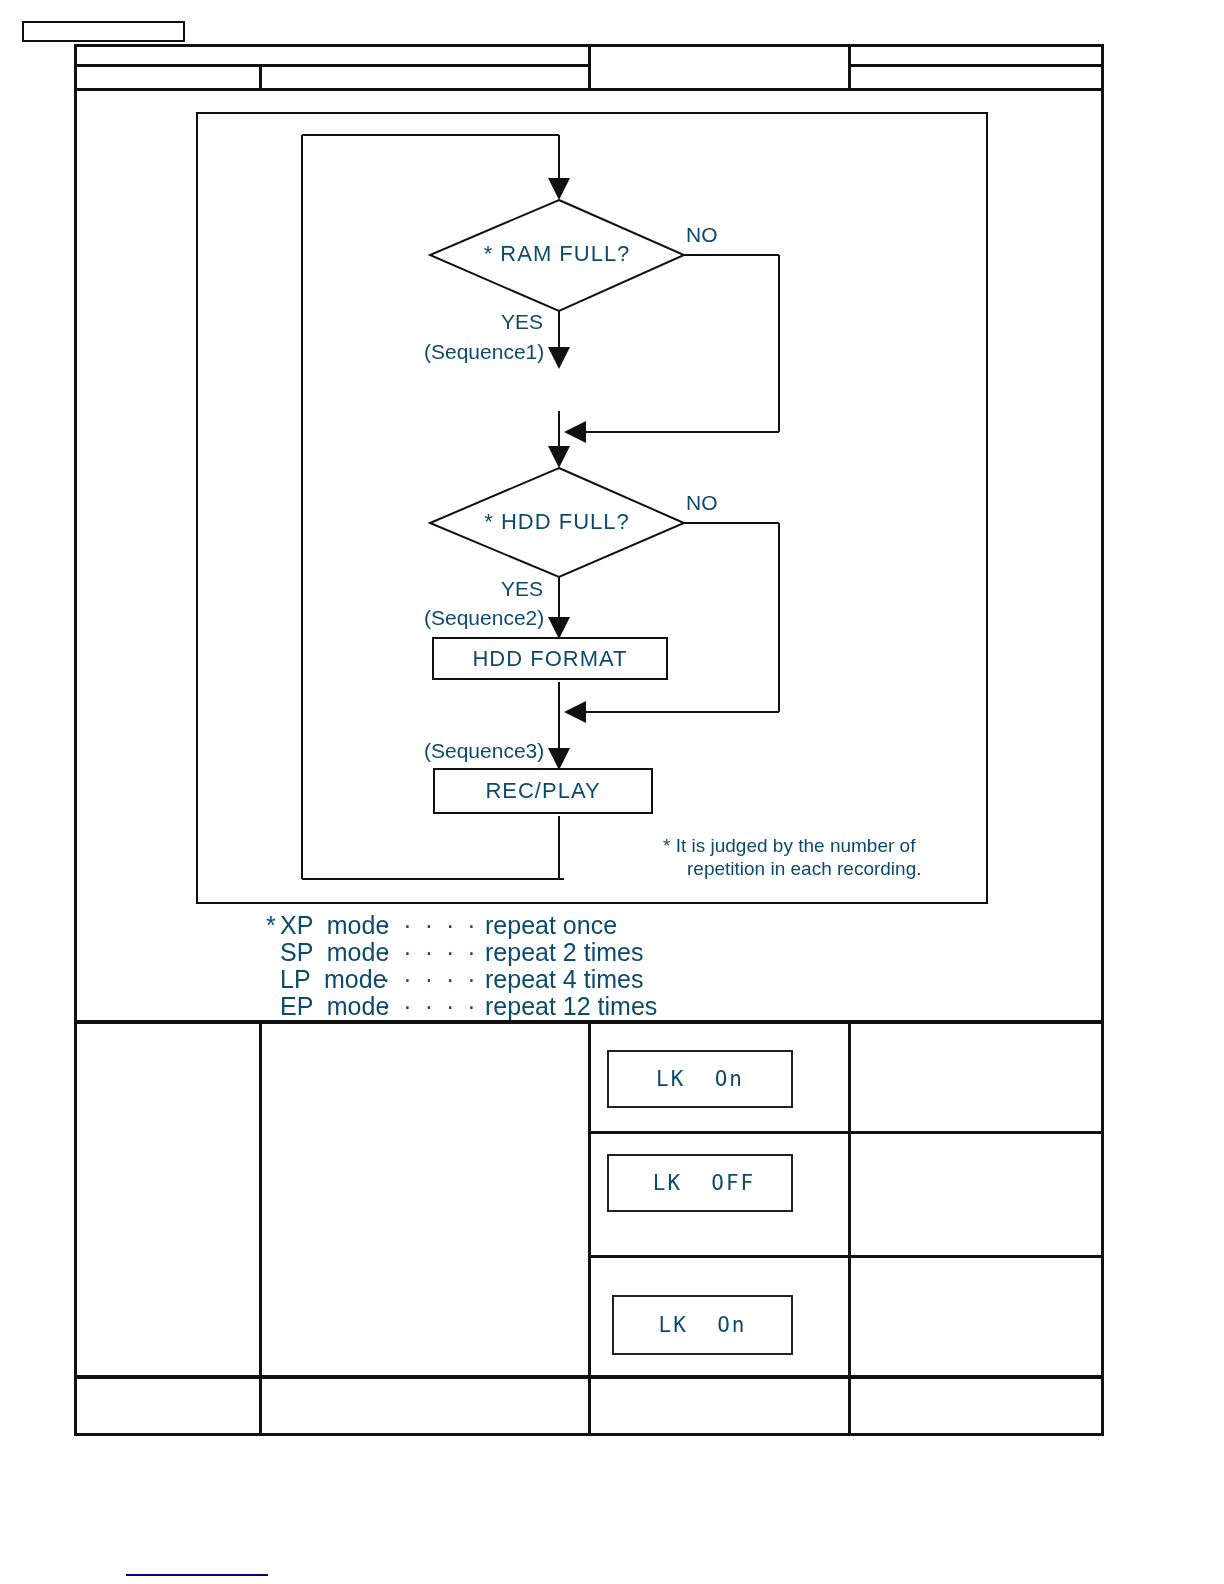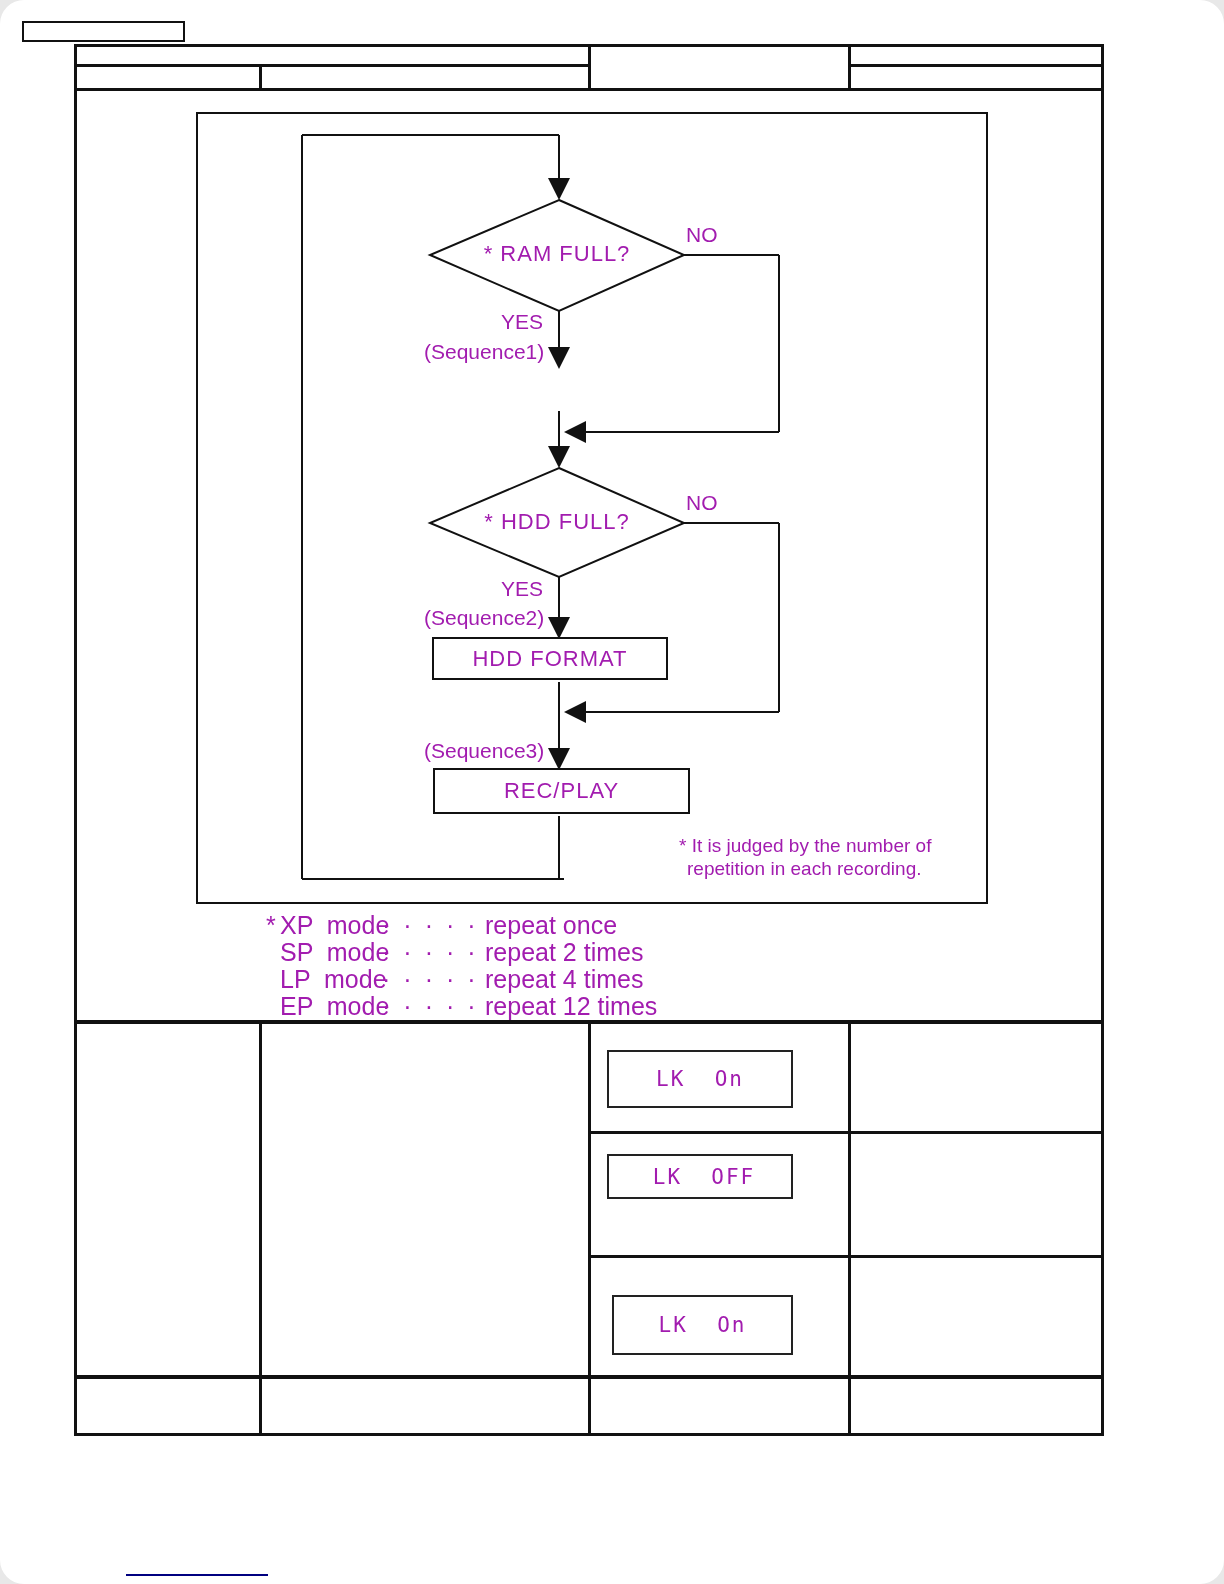--- a/index.html
+++ b/index.html
@@ -4,7 +4,7 @@
 <style>
   html,body{margin:0;padding:0;background:#e8e8e8;}
   #page{position:relative;width:1224px;height:1584px;background:#ffffff;overflow:hidden;
-        font-family:"Liberation Sans",sans-serif;color:#a21caf;border-radius:24px;}
+        font-family:"Liberation Sans",sans-serif;color:#0c4a6e;}
   .ln{position:absolute;background:#111;}
   .box{position:absolute;border:2px solid #111;background:#fff;box-sizing:border-box;}
   .proc{position:absolute;border:2px solid #111;background:#fff;box-sizing:border-box;

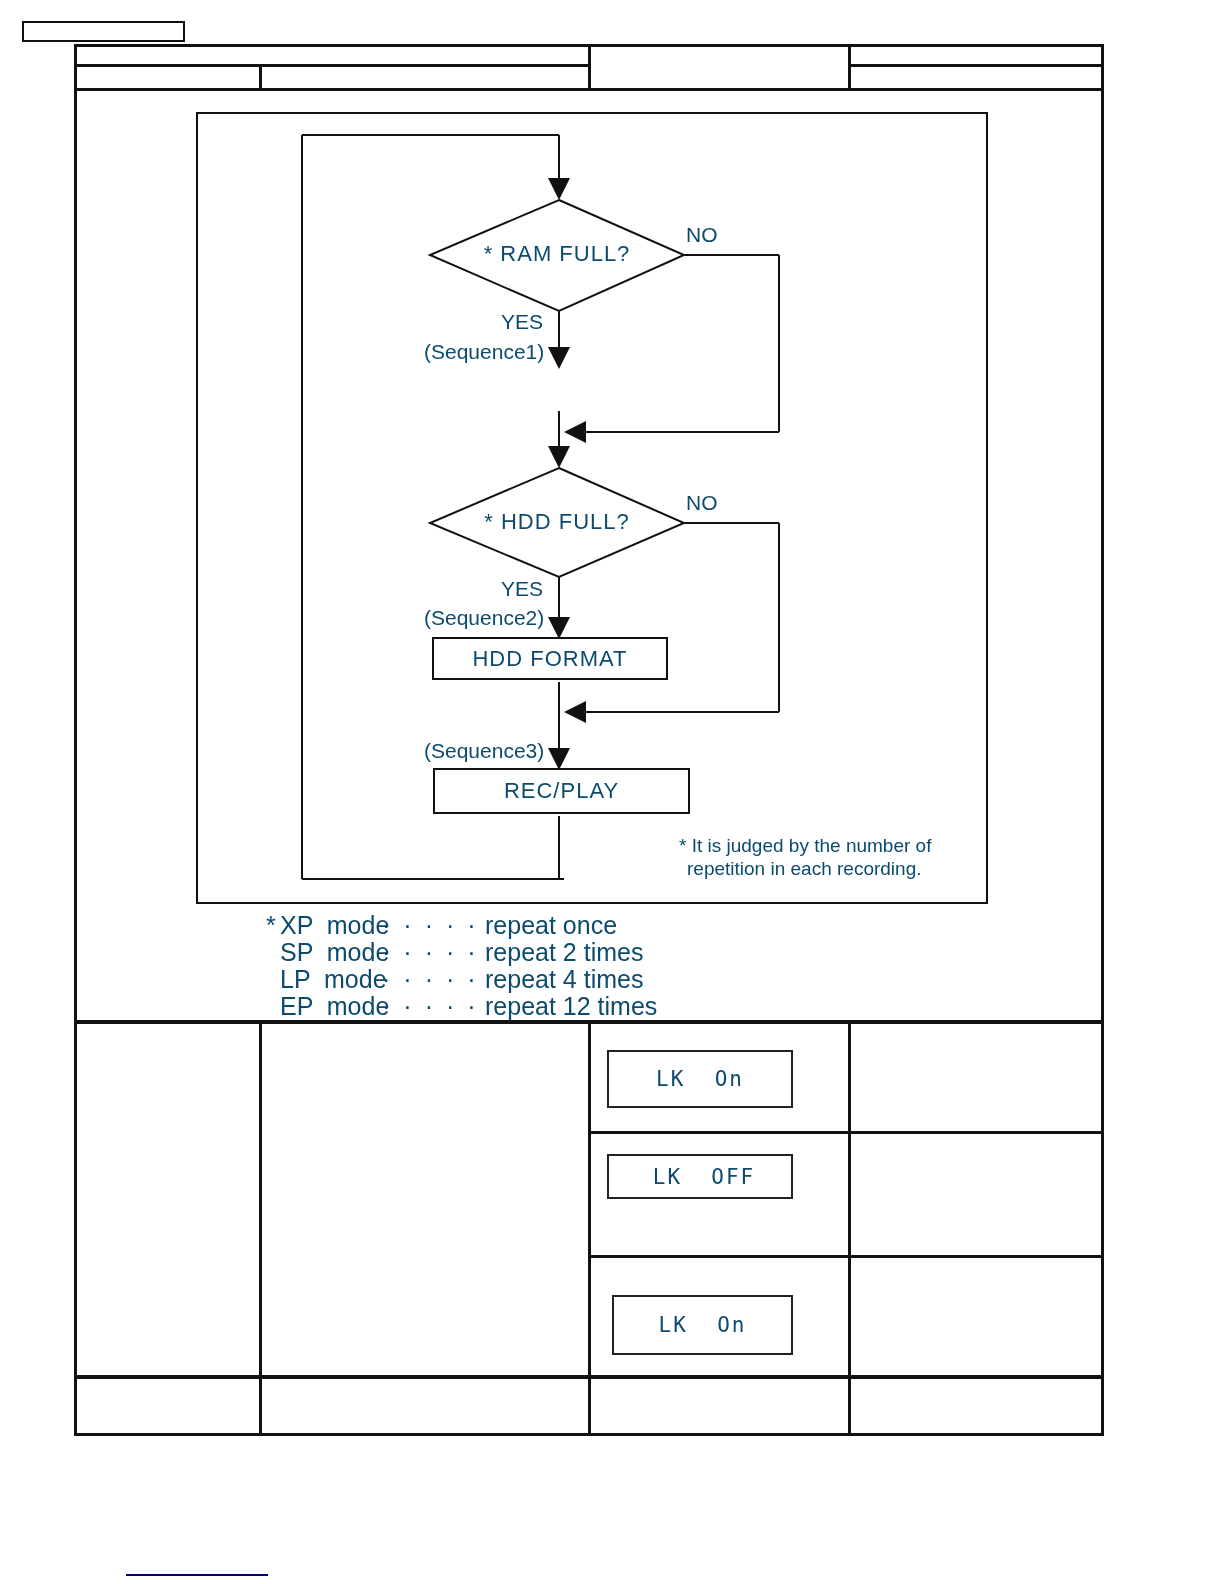--- a/index.html
+++ b/index.html
@@ -96,7 +96,7 @@
   <div class="proc" style="left:432px;top:637px;width:236px;height:43px;">HDD FORMAT</div>
 
   <div class="seq" style="left:424px;top:739px;">(Sequence3)</div>
-  <div class="proc" style="left:433px;top:768px;width:257px;height:46px;">REC/PLAY</div>
+  <div class="proc" style="left:433px;top:768px;width:220px;height:46px;">REC/PLAY</div>
 
   <div class="note" style="left:679px;top:835px;">* It is judged by the number of</div>
   <div class="note" style="left:687px;top:858px;">repetition in each recording.</div>

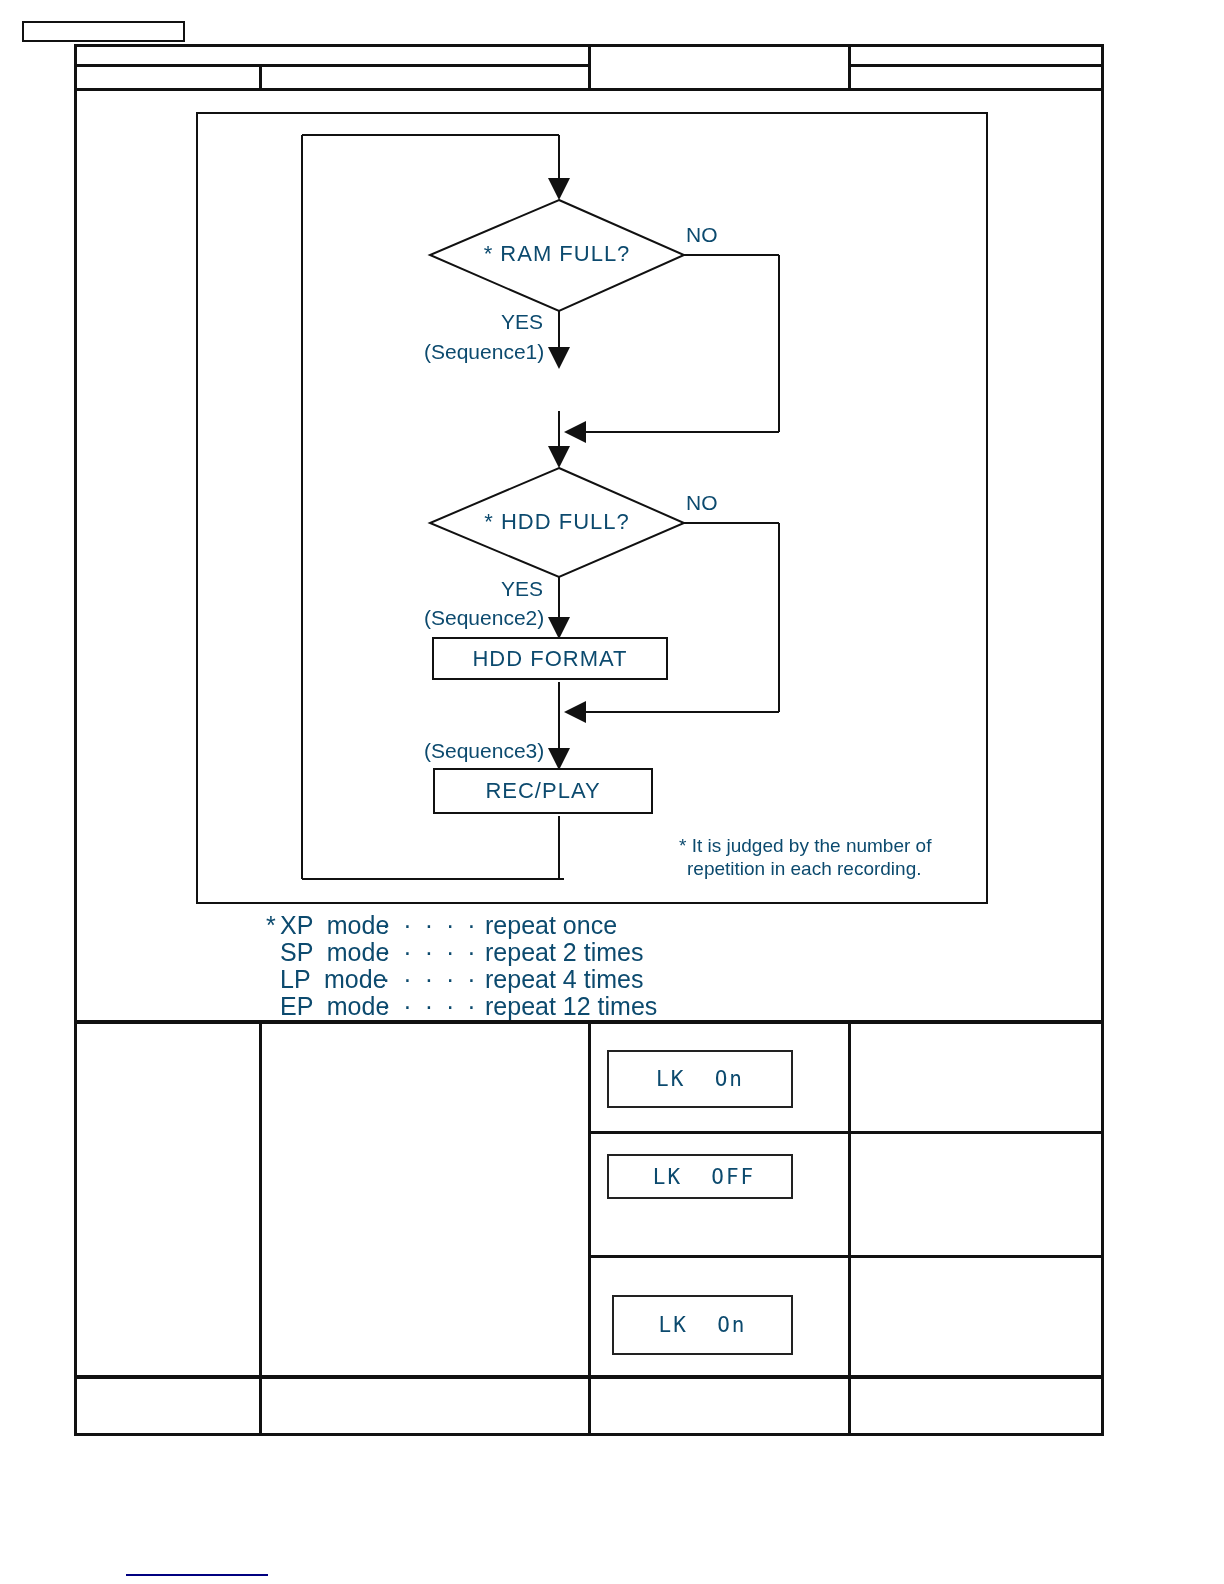--- a/index.html
+++ b/index.html
@@ -98,7 +98,7 @@
   <div class="seq" style="left:424px;top:739px;">(Sequence3)</div>
   <div class="proc" style="left:433px;top:768px;width:220px;height:46px;">REC/PLAY</div>
 
-  <div class="note" style="left:679px;top:835px;">* It is judged by the number of</div>
+  <div class="note" style="left:663px;top:835px;">* It is judged by the number of</div>
   <div class="note" style="left:687px;top:858px;">repetition in each recording.</div>
 
   <div style="position:absolute;left:266px;top:912px;">

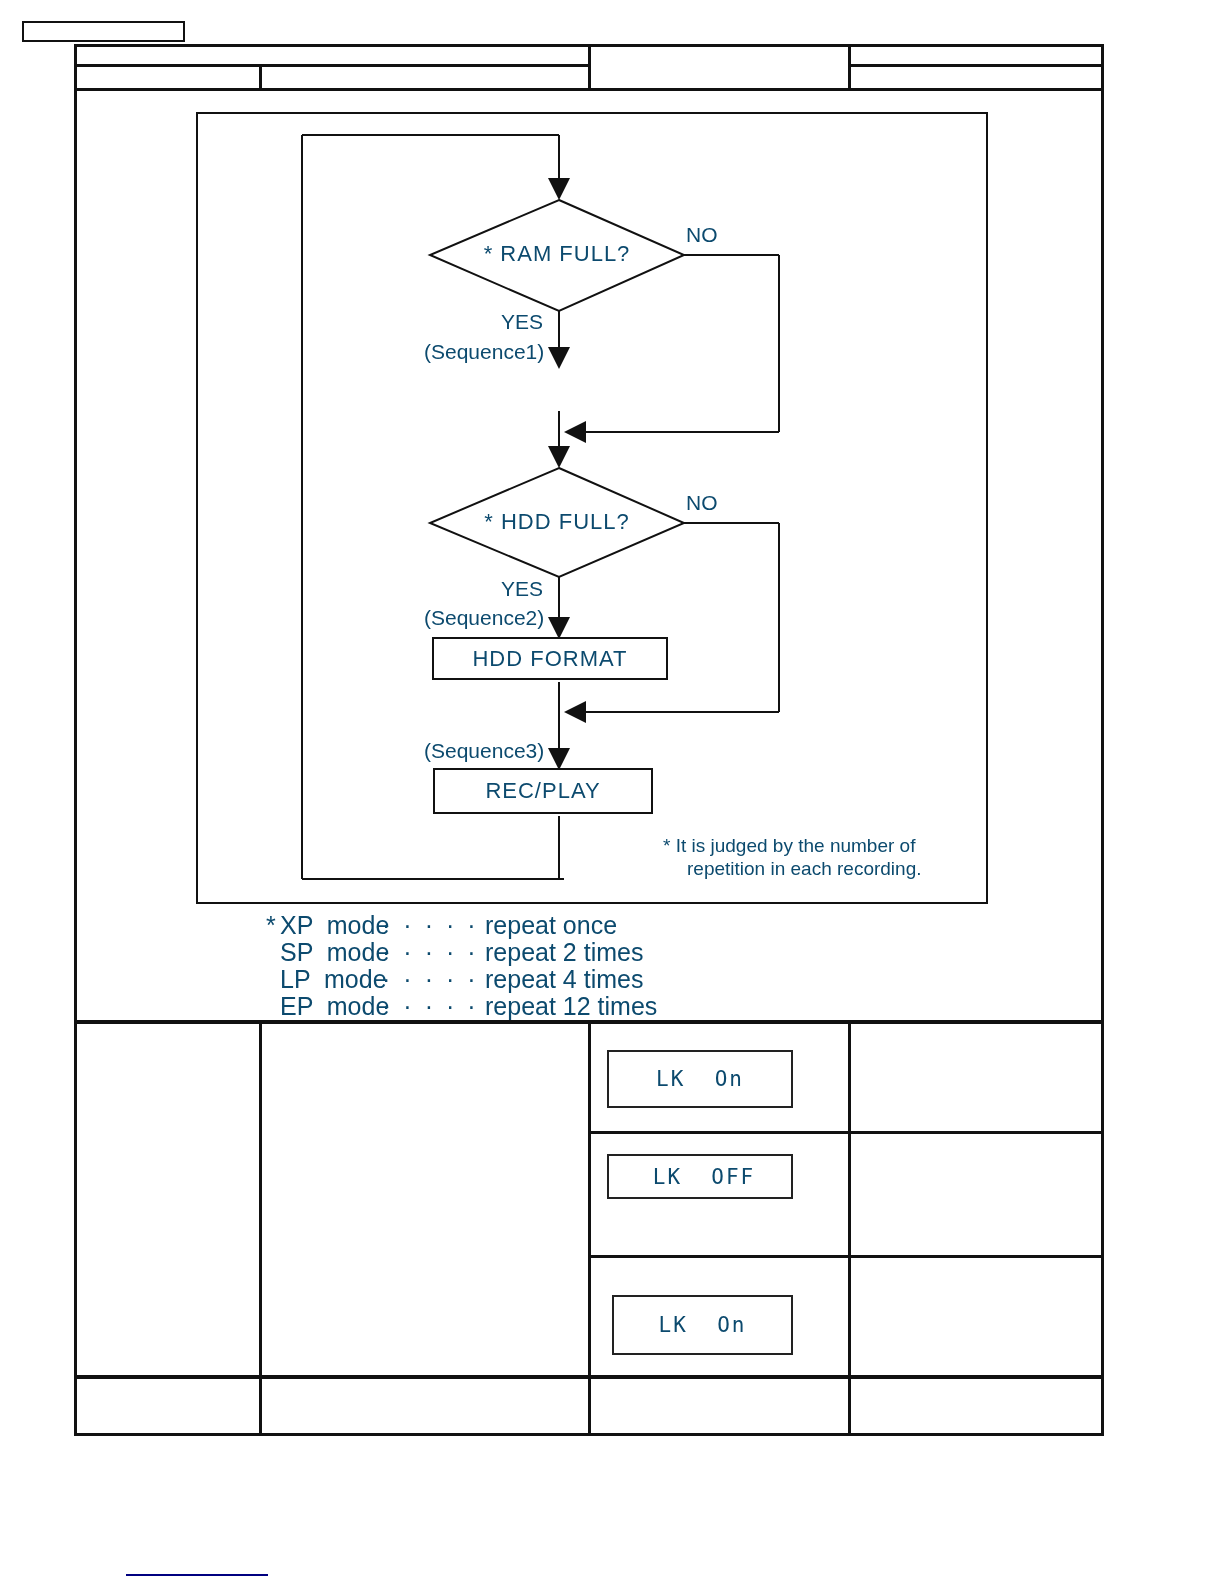--- a/index.html
+++ b/index.html
@@ -119,7 +119,7 @@
   <div class="lk-box" style="left:607px;top:1050px;width:186px;height:58px;">
     <span class="lk-label">LK  On</span>
   </div>
-  <div class="lk-box" style="left:607px;top:1154px;width:186px;height:45px;padding-left:8px;">
+  <div class="lk-box" style="left:607px;top:1154px;width:186px;height:58px;padding-left:8px;">
     <span class="lk-label">LK  OFF</span>
   </div>
   <div class="lk-box" style="left:612px;top:1295px;width:181px;height:60px;">

